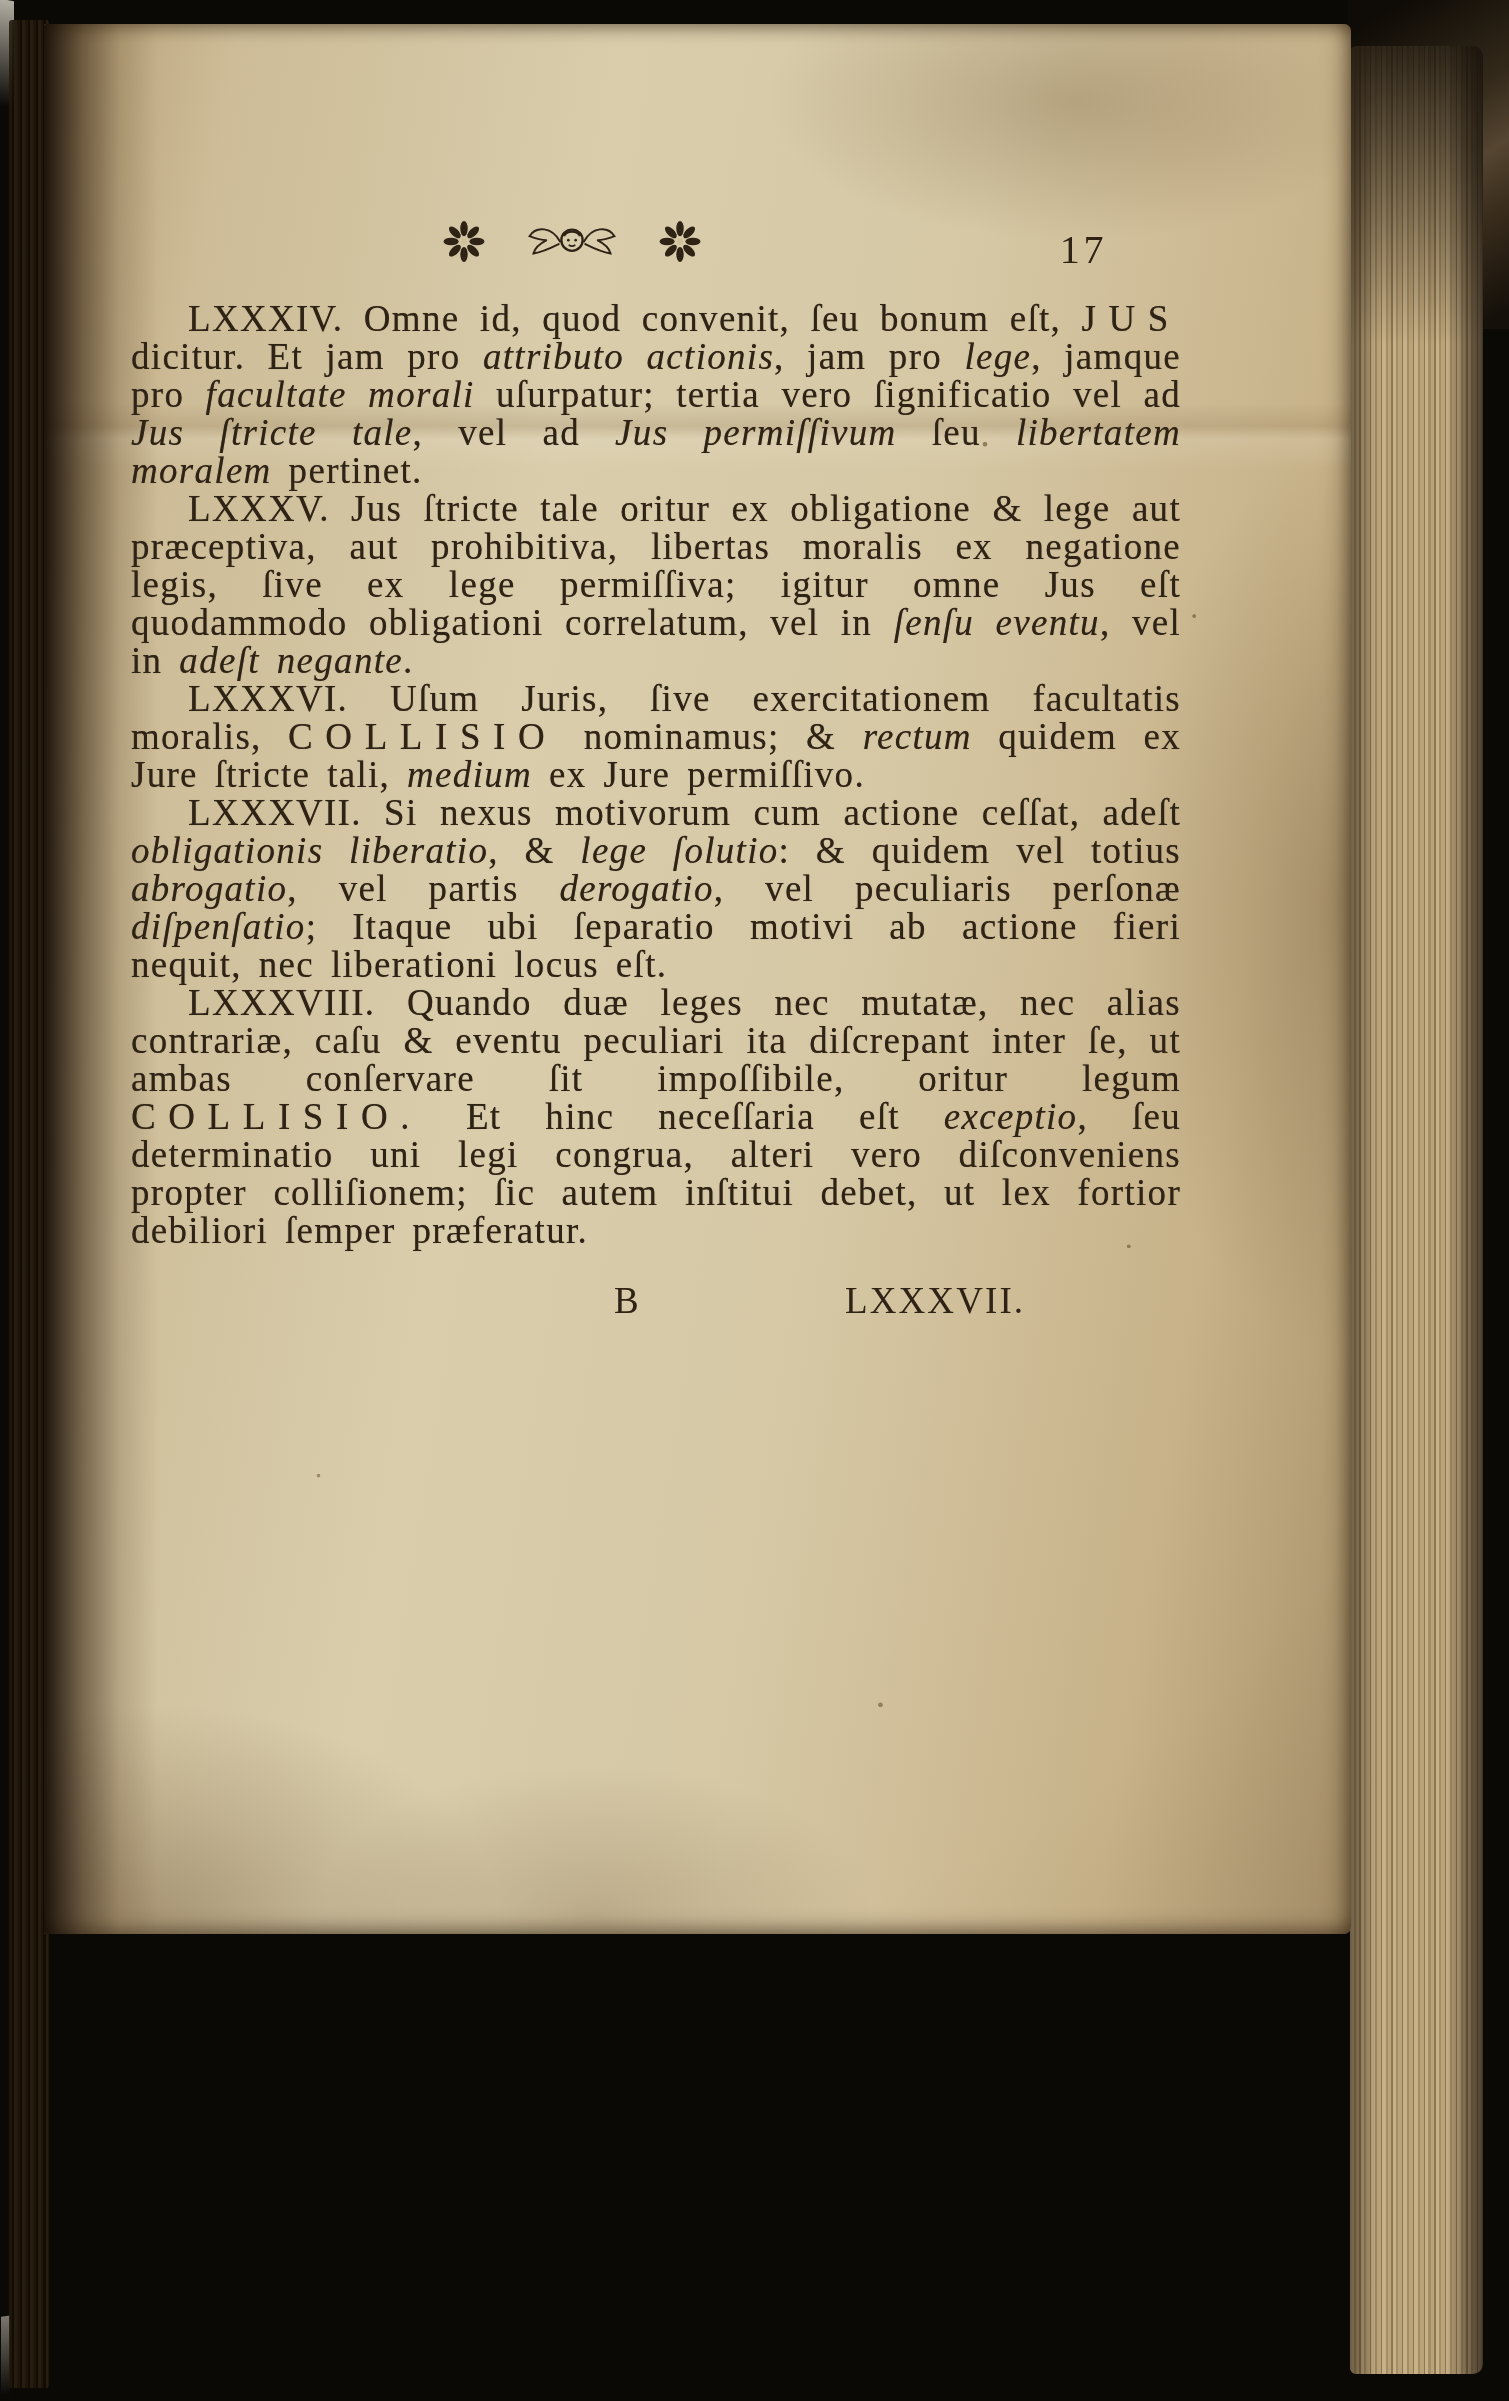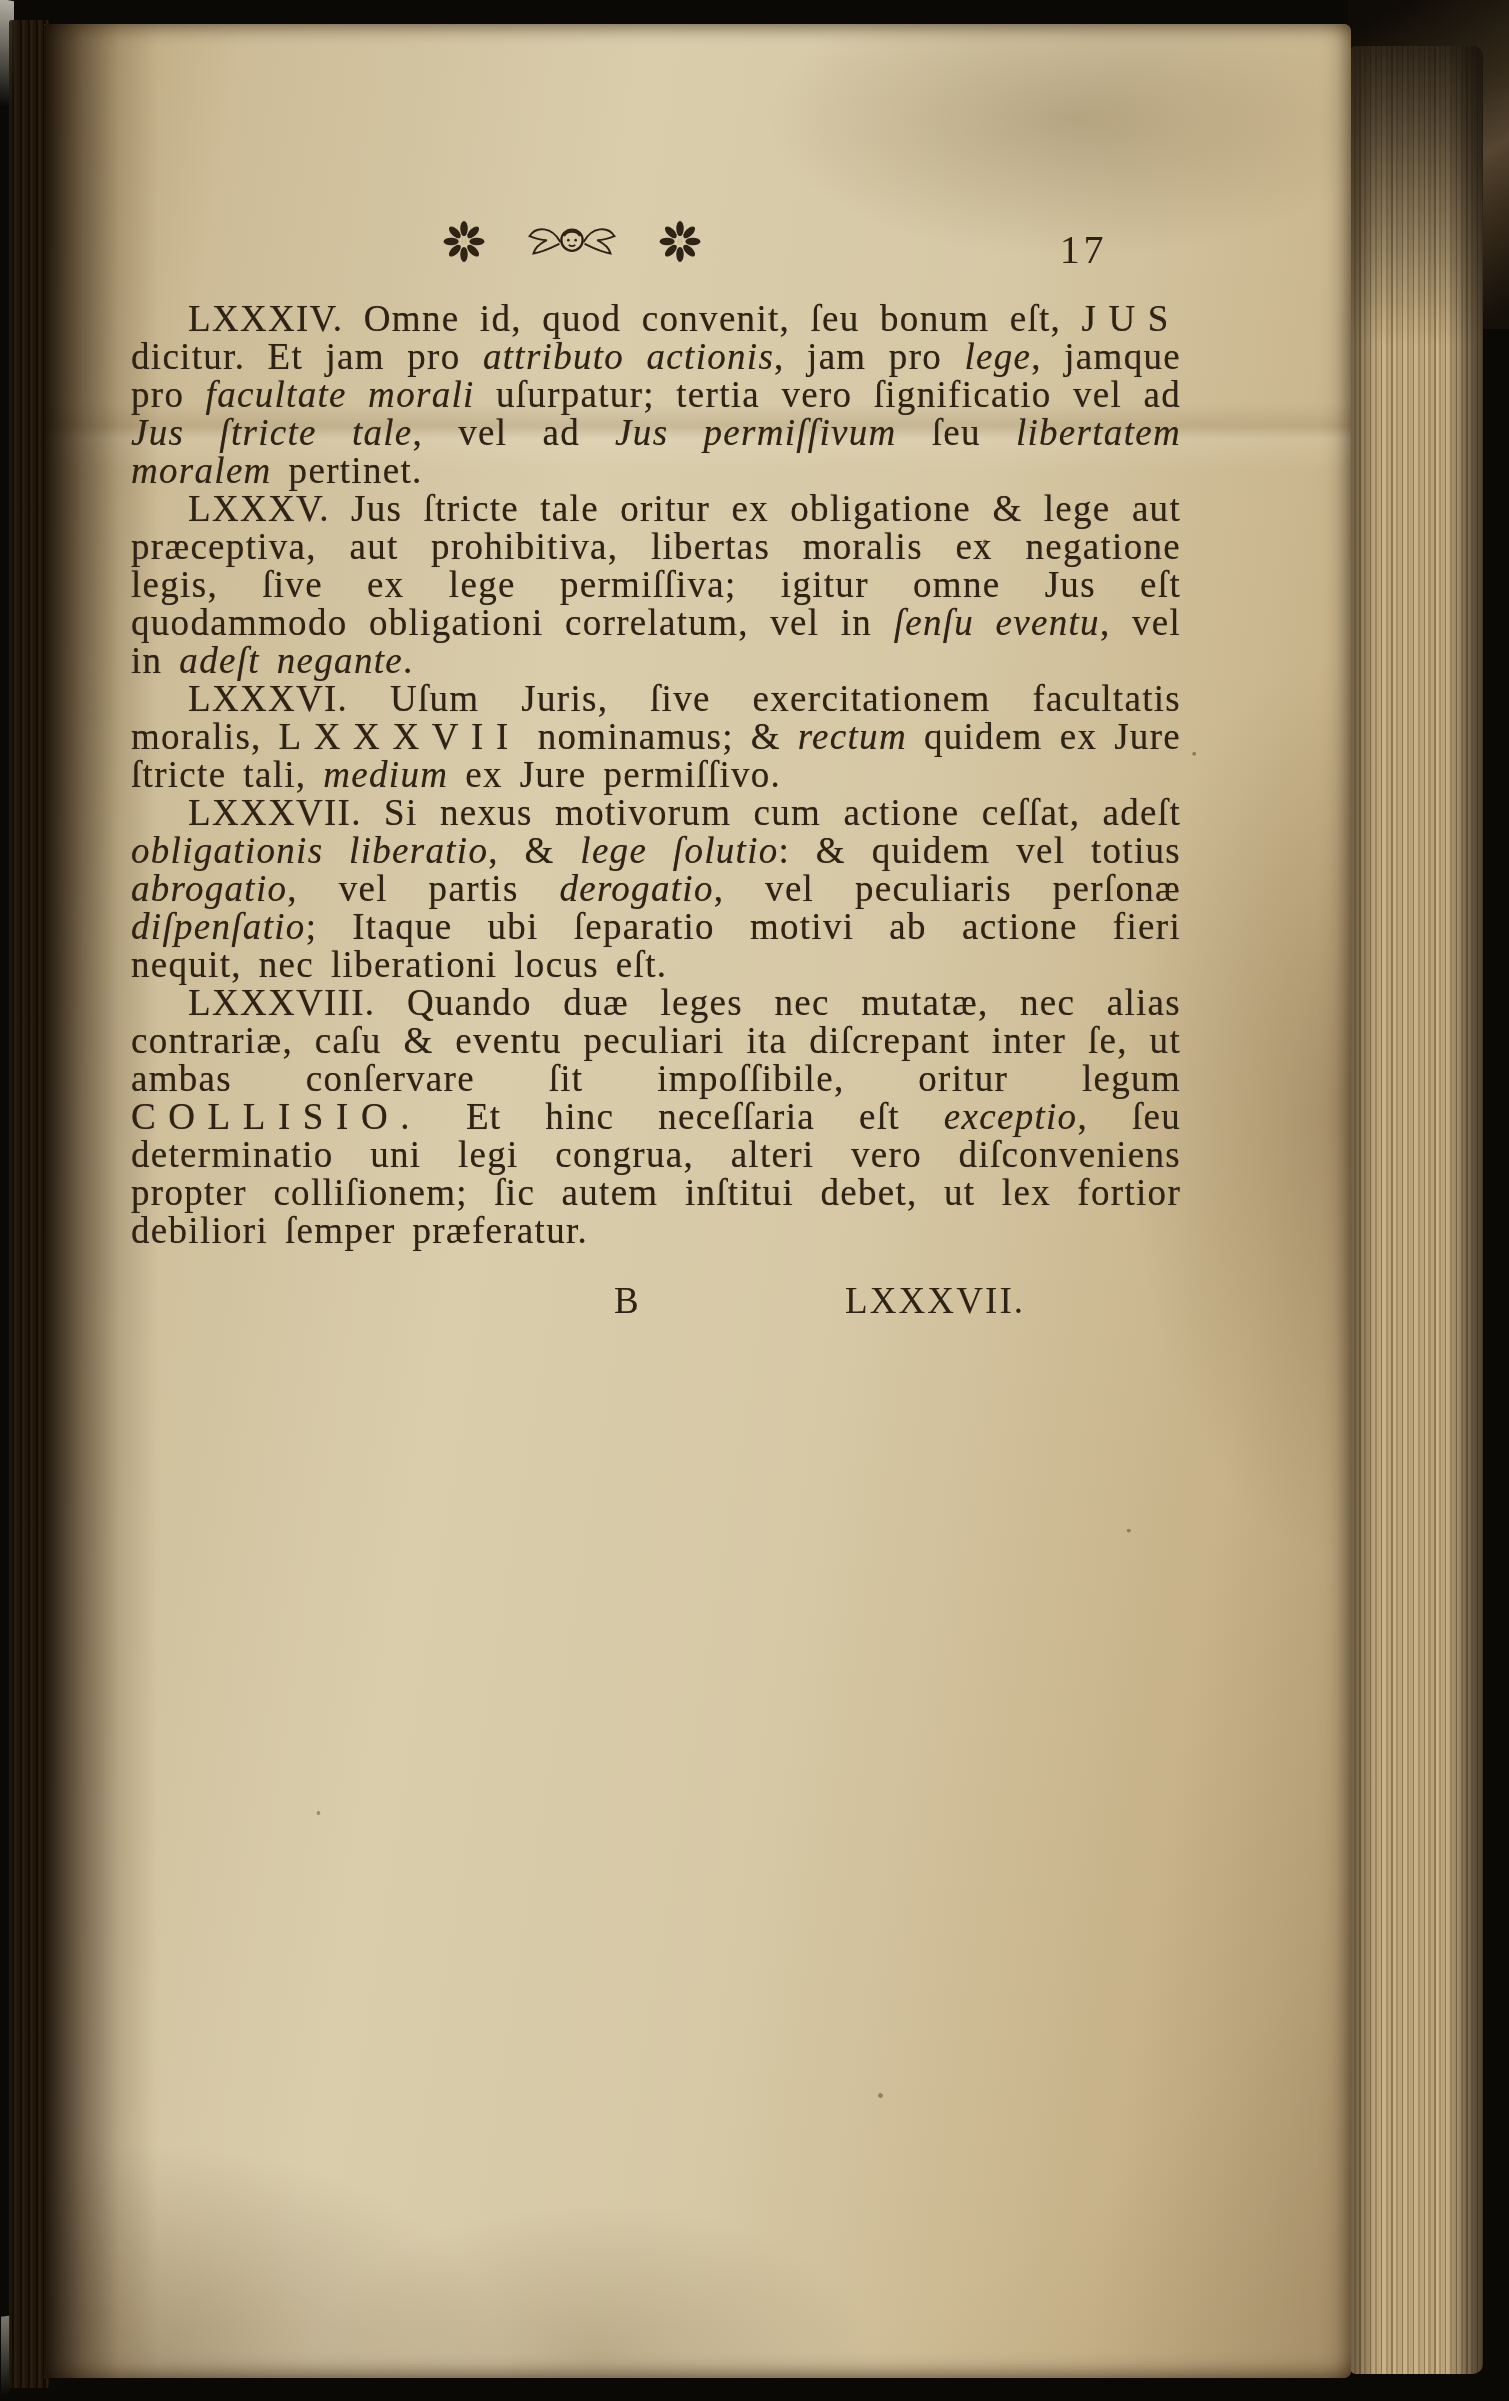--- a/index.html
+++ b/index.html
@@ -37,7 +37,7 @@
       repeating-linear-gradient(90deg,#c7b189 0 3.6px,#a58d64 3.6px 5.7px,#bba379 5.7px 9.3px,#8e774f 9.3px 10.7px);}
 
   
-  .page{position:absolute;left:44px;top:24px;width:1307px;height:2354px;border-radius:2.1px 7.2px 7.2px 2.1px;
+  .page{position:absolute;left:44px;top:24px;width:1307px;height:1910px;border-radius:2.1px 7.2px 7.2px 2.1px;
     background:
       radial-gradient(circle 3.6px at 72% 22%, rgba(92,62,30,.55) 0 55%, rgba(0,0,0,0) 75%),
       radial-gradient(circle 2.9px at 83% 64%, rgba(92,62,30,.5) 0 55%, rgba(0,0,0,0) 75%),

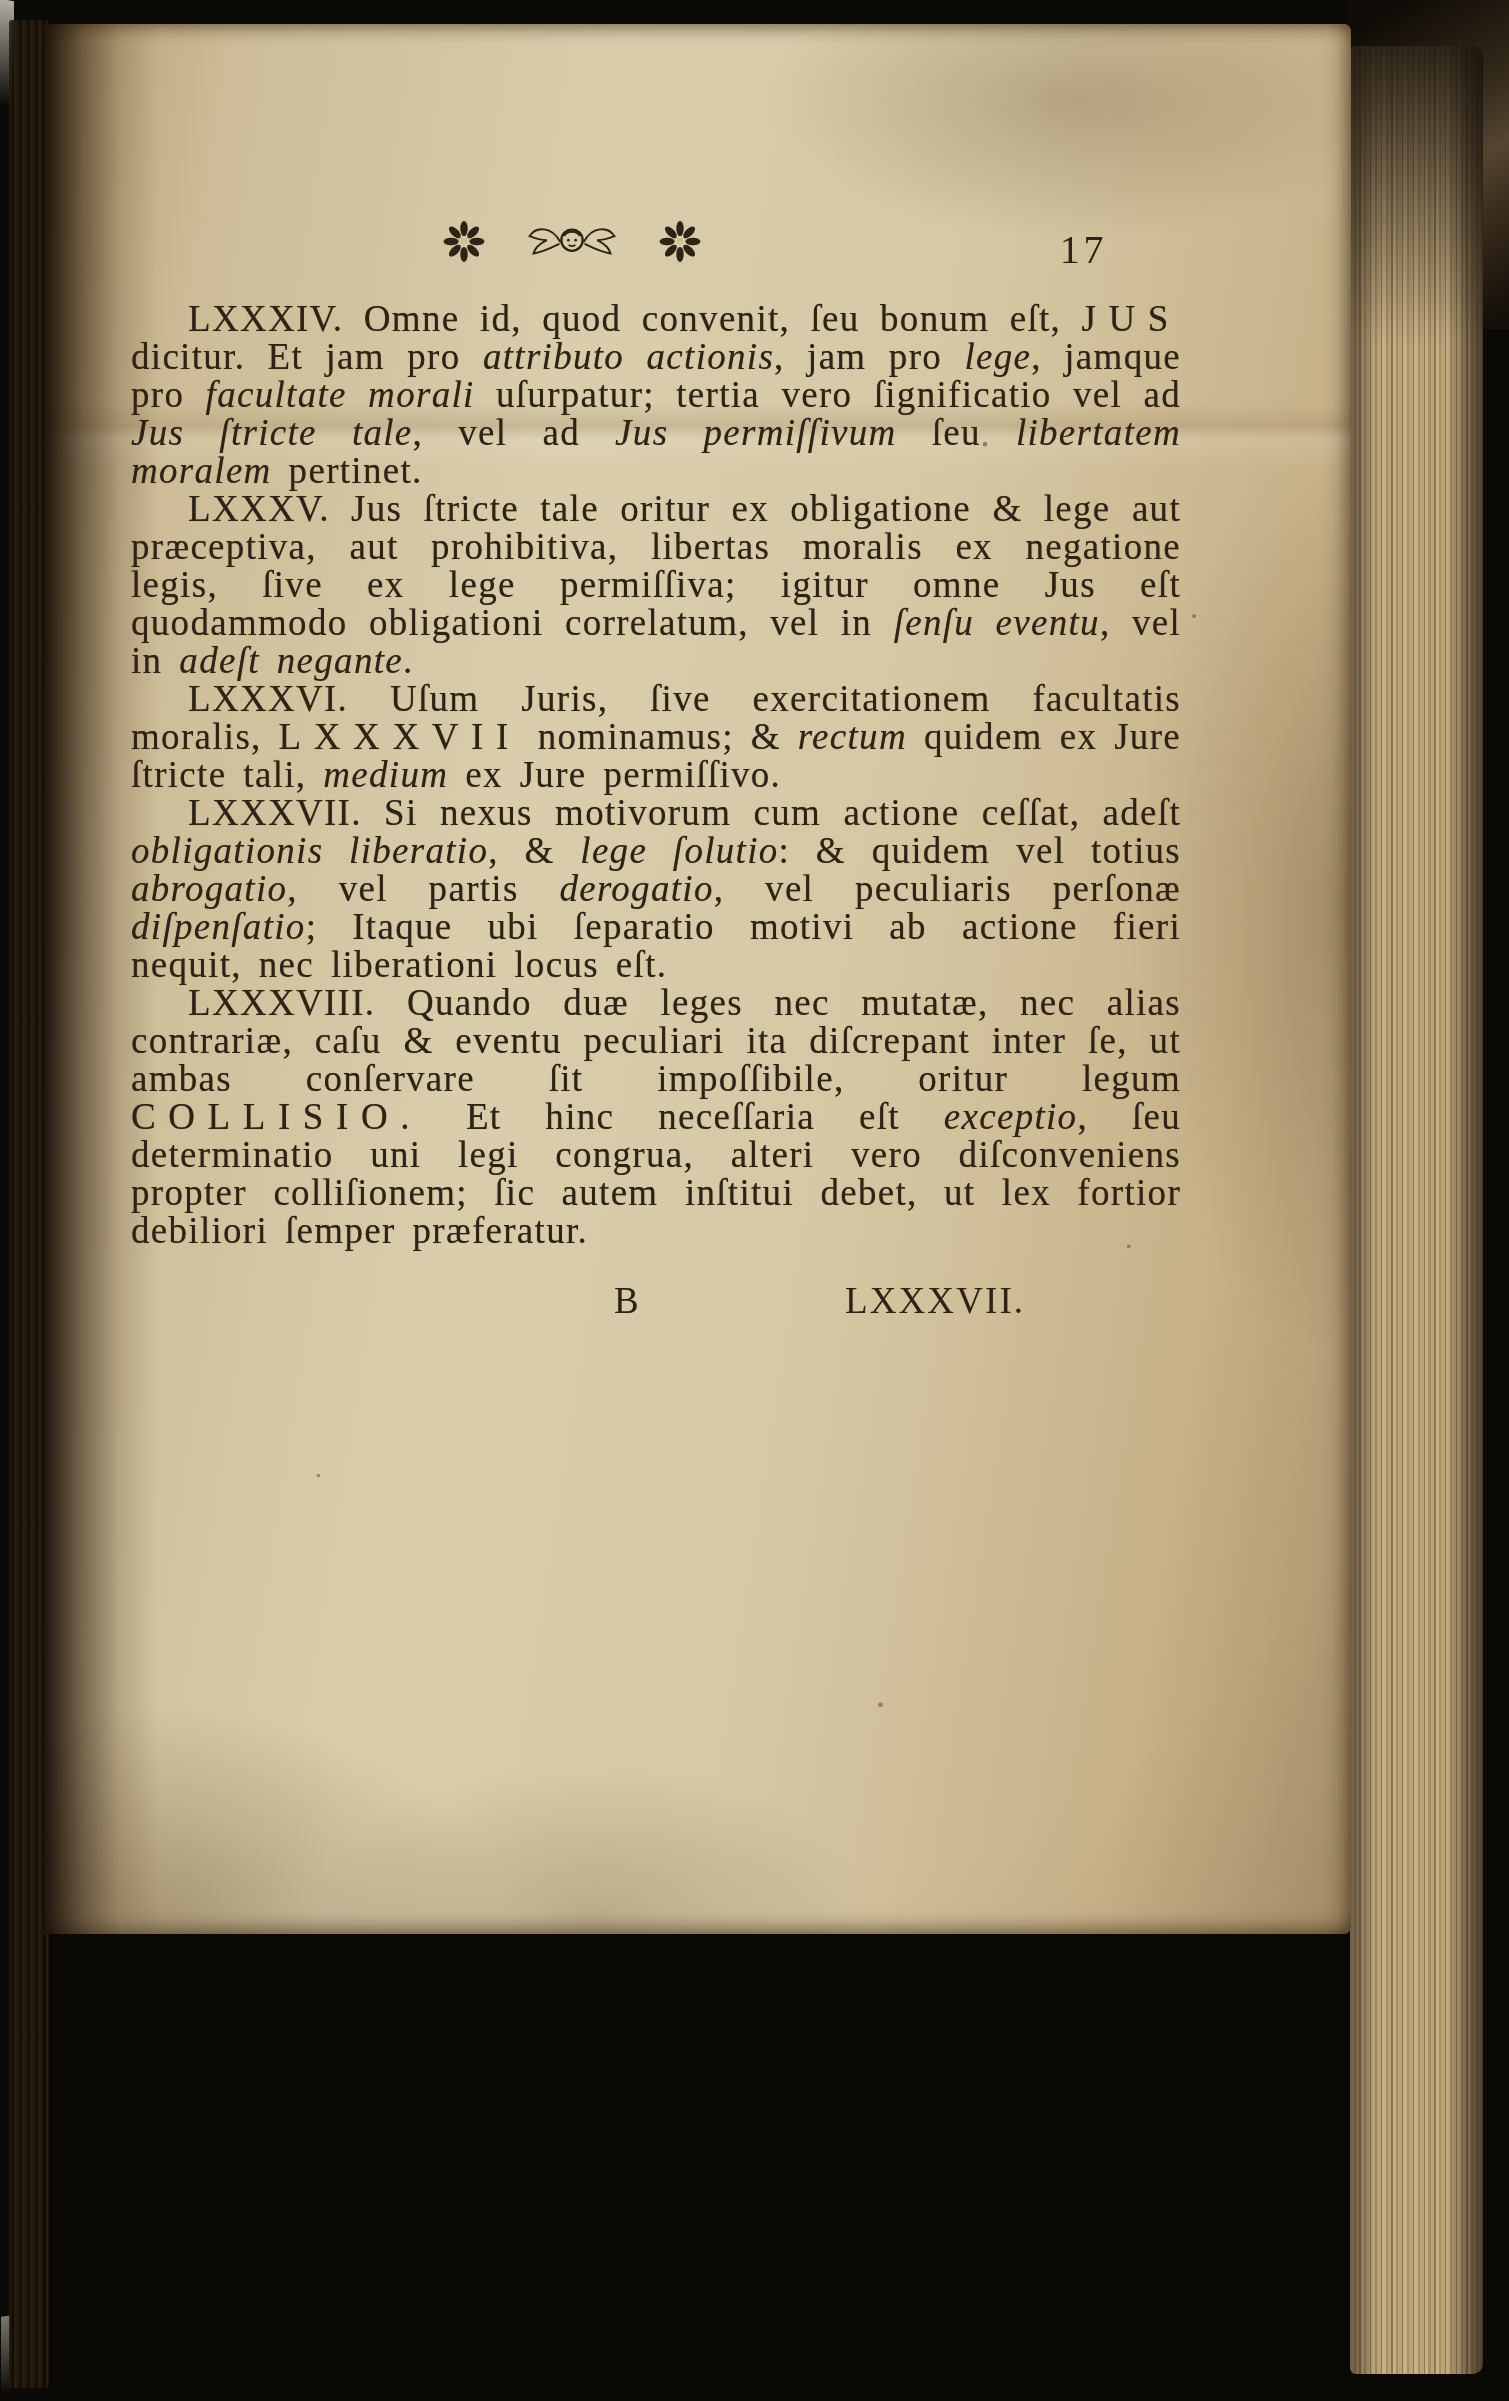--- a/index.html
+++ b/index.html
@@ -142,7 +142,7 @@
       <div class="paras">
           <p class="para"><span class="rm">LXXXIV. Omne id, quod convenit, ſeu bonum eſt, </span><span class="spaced">JUS</span><span class="rm"> dicitur. Et jam pro </span><span class="it">attributo actionis</span><span class="rm">, jam pro </span><span class="it">lege</span><span class="rm">, jamque pro </span><span class="it">facultate morali</span><span class="rm"> uſurpatur; tertia vero ſignificatio vel ad </span><span class="it">Jus ſtricte tale</span><span class="rm">, vel ad </span><span class="it">Jus permiſſivum</span><span class="rm"> ſeu </span><span class="it">libertatem moralem</span><span class="rm"> pertinet.</span></p>
           <p class="para"><span class="rm">LXXXV. Jus ſtricte tale oritur ex obligatione &amp; lege aut præceptiva, aut prohibitiva, libertas moralis ex negatione legis, ſive ex lege permiſſiva; igitur omne Jus eſt quodammodo obligationi correlatum, vel in </span><span class="it">ſenſu eventu</span><span class="rm">, vel in </span><span class="it">adeſt negante</span><span class="rm">.</span></p>
-          <p class="para"><span class="rm">LXXXVI. Uſum Juris, ſive exercitationem facultatis moralis, </span><span class="spaced">LXXXVII</span><span class="rm"> nominamus; &amp; </span><span class="it">rectum</span><span class="rm"> quidem ex Jure ſtricte tali, </span><span class="it">medium</span><span class="rm"> ex Jure permiſſivo.</span></p>
+          <p class="para"><span class="rm">LXXXVI. Uſum Juris, ſive exercitationem facultatis moralis, </span><span class="spaced">COLLISIO</span><span class="rm"> nominamus; &amp; </span><span class="it">rectum</span><span class="rm"> quidem ex Jure ſtricte tali, </span><span class="it">medium</span><span class="rm"> ex Jure permiſſivo.</span></p>
           <p class="para"><span class="rm">LXXXVII. Si nexus motivorum cum actione ceſſat, adeſt </span><span class="it">obligationis liberatio</span><span class="rm">, &amp; </span><span class="it">lege ſolutio</span><span class="rm">: &amp; quidem vel totius </span><span class="it">abrogatio</span><span class="rm">, vel partis </span><span class="it">derogatio</span><span class="rm">, vel peculiaris perſonæ </span><span class="it">diſpenſatio</span><span class="rm">; Itaque ubi ſeparatio motivi ab actione fieri nequit, nec liberationi locus eſt.</span></p>
           <p class="para"><span class="rm">LXXXVIII. Quando duæ leges nec mutatæ, nec alias contrariæ, caſu &amp; eventu peculiari ita diſcrepant inter ſe, ut ambas conſervare ſit impoſſibile, oritur legum </span><span class="spaced">COLLISIO.</span><span class="rm"> Et hinc neceſſaria eſt </span><span class="it">exceptio</span><span class="rm">, ſeu determinatio uni legi congrua, alteri vero diſconveniens propter colliſionem; ſic autem inſtitui debet, ut lex fortior debiliori ſemper præferatur.</span></p>
         </div>

